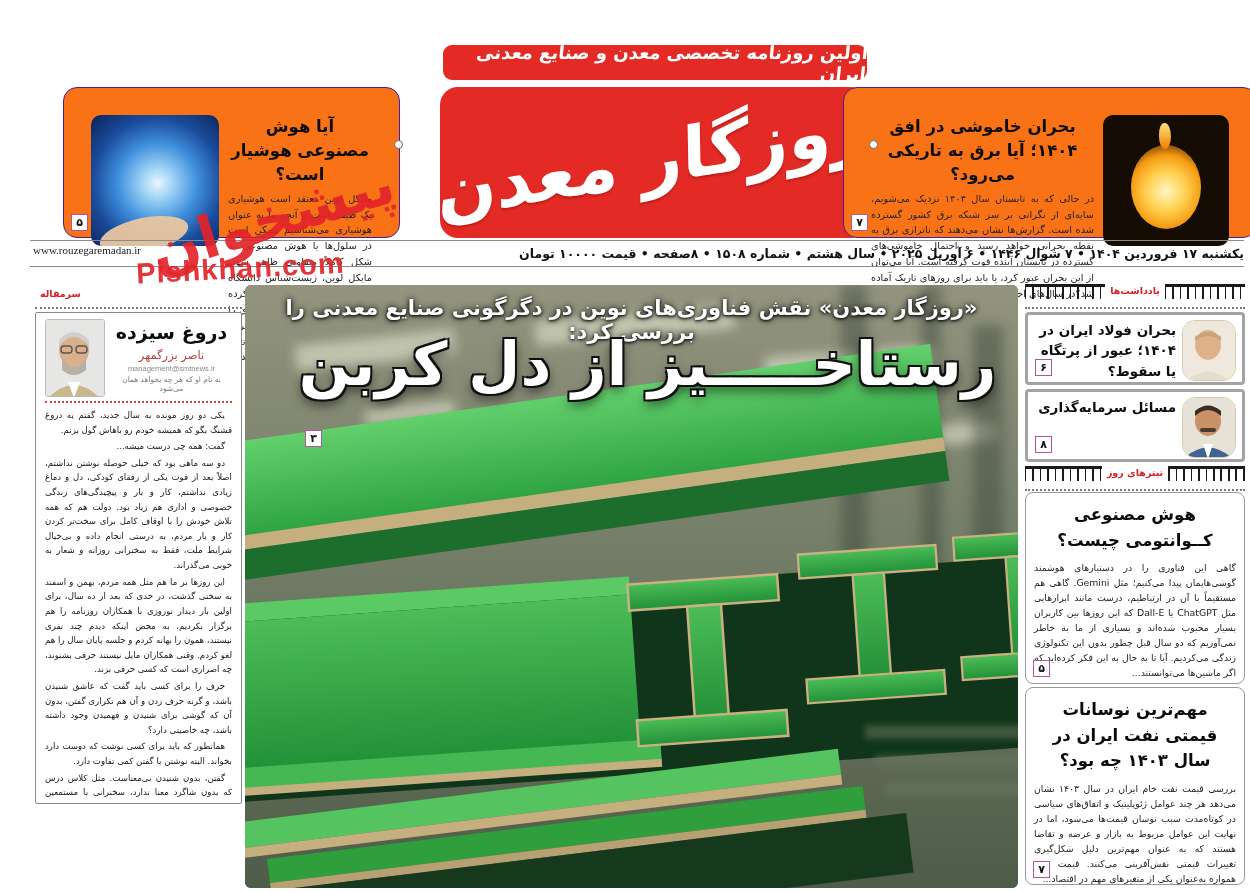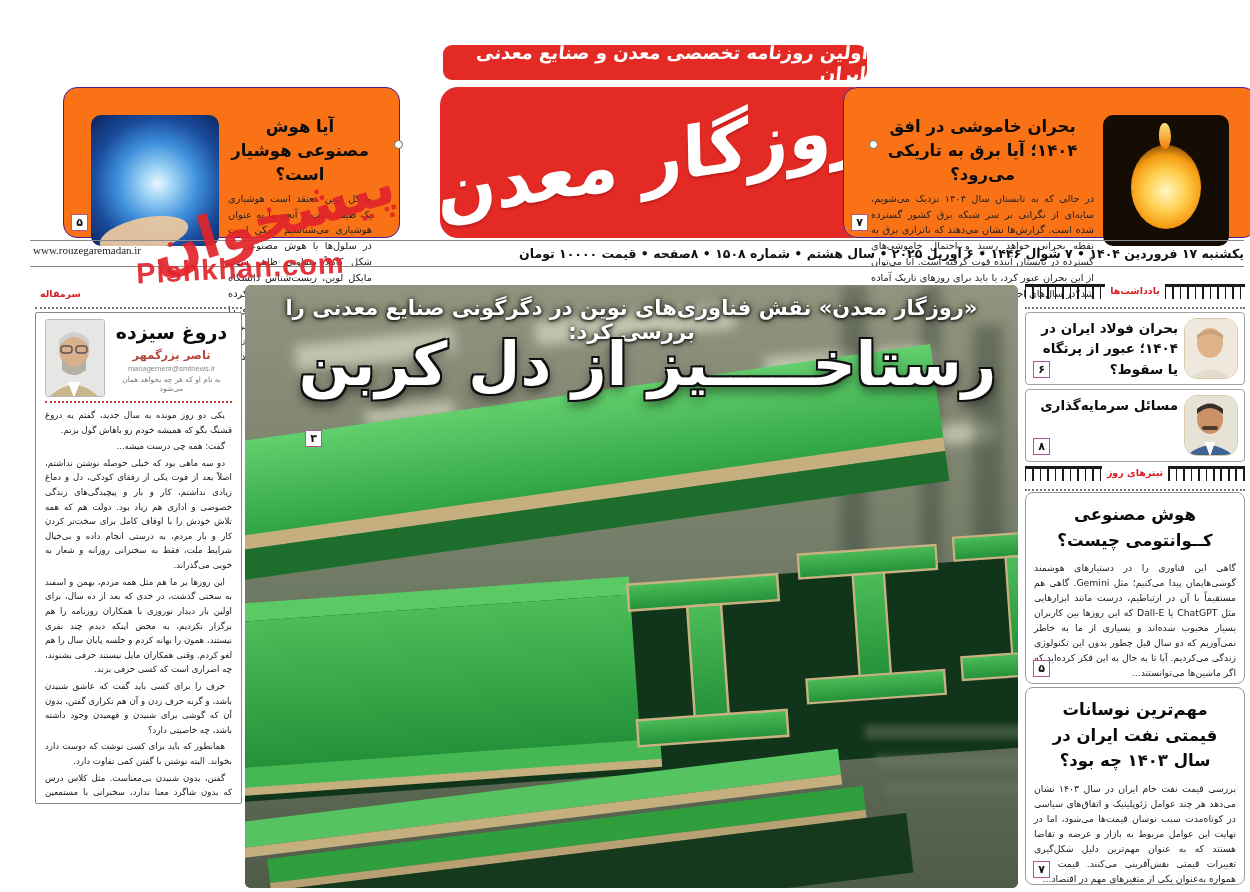--- a/index.html
+++ b/index.html
@@ -88,7 +88,7 @@
   
   .sb-comb1 { left:1025px; top:284px; width:220px; }
   .sb-comb2 { left:1025px; top:466px; width:220px; }
-  .note { left:1025px; width:220px; height:73px; border:1px solid #a3a3a3; border-radius:4px; background:#fff;
+  .note { left:1025px; width:220px; height:73px; border:3px solid #a3a3a3; border-radius:4px; background:#fff;
           padding:5px 6px; display:flex; gap:6px; direction:rtl; }
   .note1 { top:312px; } .note2 { top:389px; }
   .note .pphoto { flex:none; width:54px; height:61px; border:1px solid #d8c9a8; border-radius:13px; overflow:hidden; }

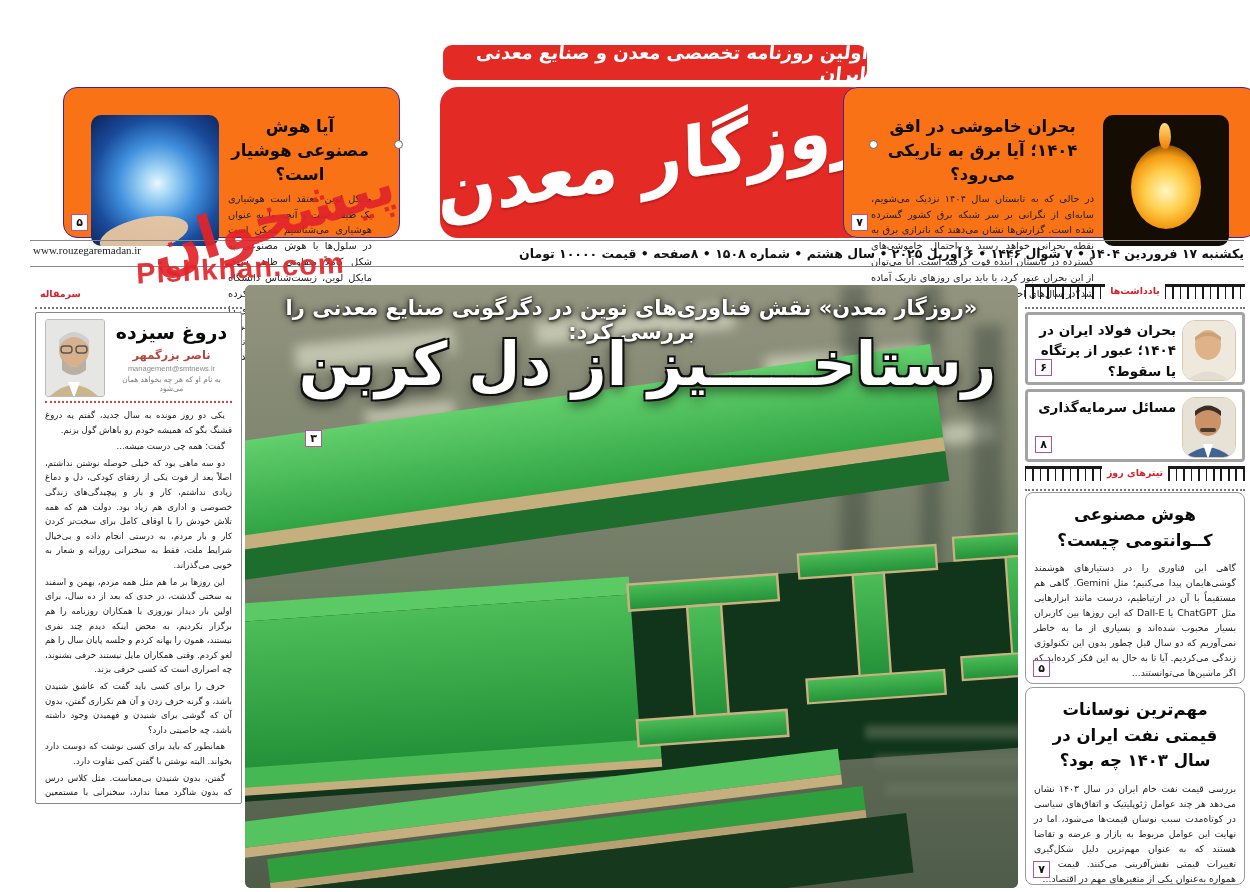--- a/index.html
+++ b/index.html
@@ -67,7 +67,7 @@
   .edit-head { display:flex; gap:6px; direction:rtl; border-bottom:2px dotted #d0433b; padding-bottom:4px; margin-bottom:5px; }
   .edit-meta { flex:1; text-align:center; }
   .edit-meta h1 { font-size:19px; font-weight:bold; color:#0a0a0a; margin:2px 0 5px; }
-  .edit-author { font-size:11.5px; font-weight:bold; color:#b8453c; margin-bottom:2px; }
+  .edit-author { font-size:11.5px; font-weight:normal; color:#b8453c; margin-bottom:2px; }
   .edit-email { font-size:7.5px; color:#8a8a8a; font-family:"Liberation Sans",sans-serif; direction:ltr; }
   .edit-motto { font-size:7.5px; color:#777; margin-top:2px; }
   .edit-photo { flex:none; width:60px; height:78px; border:1px solid #bbb; border-radius:3px; overflow:hidden; }

